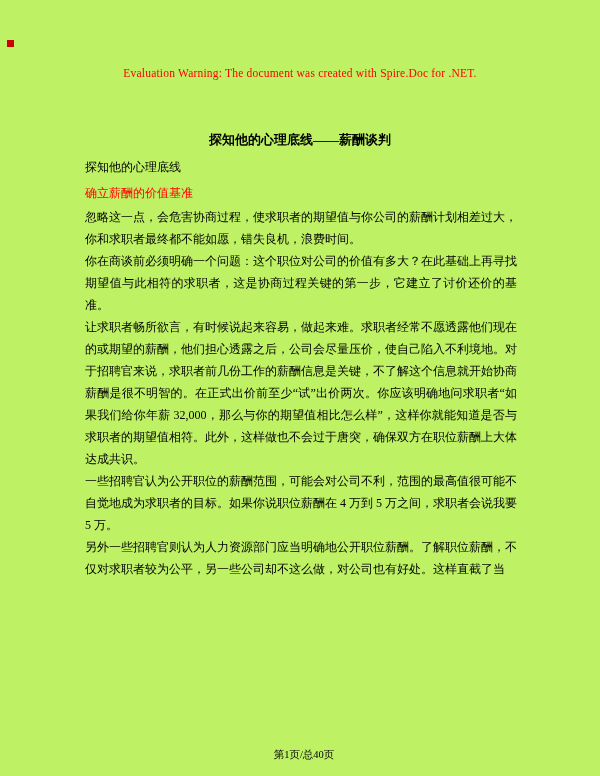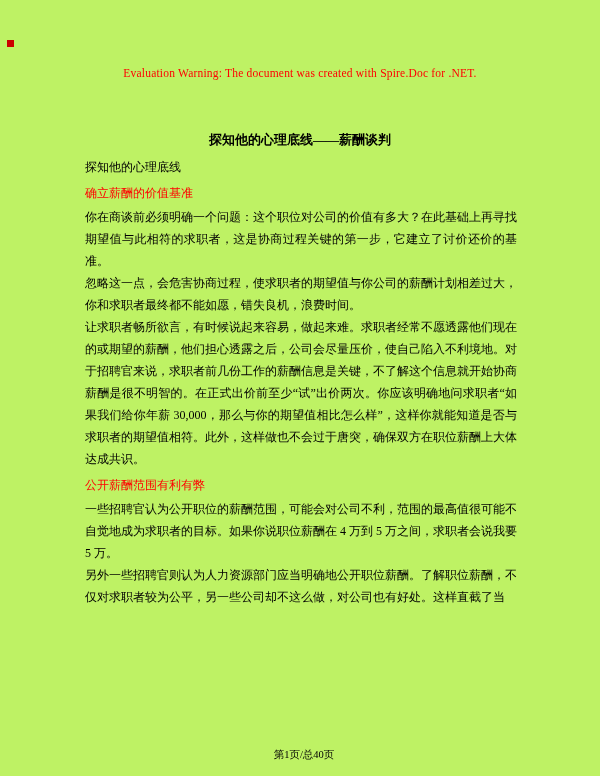--- a/index.html
+++ b/index.html
@@ -98,8 +98,8 @@
   <div class="doc-body">
       <p class="heading">探知他的心理底线</p>
       <p class="red-heading">确立薪酬的价值基准</p>
+      <p class="paragraph">忽略这一点，会危害协商过程，使求职者的期望值与你公司的薪酬计划相差过大，你和求职者最终都不能如愿，错失良机，浪费时间。</p>
       <p class="paragraph">你在商谈前必须明确一个问题：这个职位对公司的价值有多大？在此基础上再寻找期望值与此相符的求职者，这是协商过程关键的第一步，它建立了讨价还价的基准。</p>
-      <p class="paragraph">忽略这一点，会危害协商过程，使求职者的期望值与你公司的薪酬计划相差过大，你和求职者最终都不能如愿，错失良机，浪费时间。</p>
       <p class="paragraph">让求职者畅所欲言，有时候说起来容易，做起来难。求职者经常不愿透露他们现在的或期望的薪酬，他们担心透露之后，公司会尽量压价，使自己陷入不利境地。对于招聘官来说，求职者前几份工作的薪酬信息是关键，不了解这个信息就开始协商薪酬是很不明智的。在正式出价前至少“试”出价两次。你应该明确地问求职者“如果我们给你年薪 30,000，那么与你的期望值相比怎么样”，这样你就能知道是否与求职者的期望值相符。此外，这样做也不会过于唐突，确保双方在职位薪酬上大体达成共识。</p>
       <p class="red-heading">公开薪酬范围有利有弊</p>
       <p class="paragraph">一些招聘官认为公开职位的薪酬范围，可能会对公司不利，范围的最高值很可能不自觉地成为求职者的目标。如果你说职位薪酬在 4 万到 5 万之间，求职者会说我要 5 万。</p>

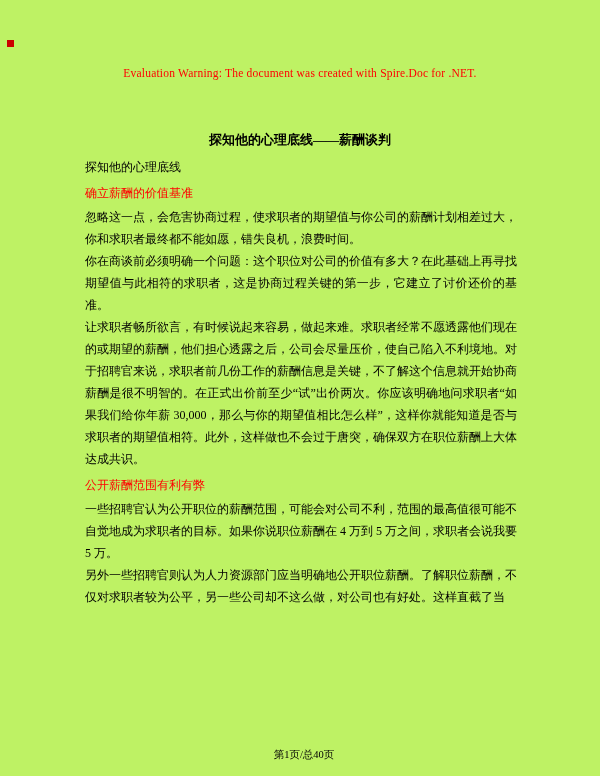--- a/index.html
+++ b/index.html
@@ -100,7 +100,7 @@
       <p class="red-heading">确立薪酬的价值基准</p>
       <p class="paragraph">忽略这一点，会危害协商过程，使求职者的期望值与你公司的薪酬计划相差过大，你和求职者最终都不能如愿，错失良机，浪费时间。</p>
       <p class="paragraph">你在商谈前必须明确一个问题：这个职位对公司的价值有多大？在此基础上再寻找期望值与此相符的求职者，这是协商过程关键的第一步，它建立了讨价还价的基准。</p>
-      <p class="paragraph">让求职者畅所欲言，有时候说起来容易，做起来难。求职者经常不愿透露他们现在的或期望的薪酬，他们担心透露之后，公司会尽量压价，使自己陷入不利境地。对于招聘官来说，求职者前几份工作的薪酬信息是关键，不了解这个信息就开始协商薪酬是很不明智的。在正式出价前至少“试”出价两次。你应该明确地问求职者“如果我们给你年薪 30,000，那么与你的期望值相比怎么样”，这样你就能知道是否与求职者的期望值相符。此外，这样做也不会过于唐突，确保双方在职位薪酬上大体达成共识。</p>
+      <p class="paragraph">让求职者畅所欲言，有时候说起来容易，做起来难。求职者经常不愿透露他们现在的或期望的薪酬，他们担心透露之后，公司会尽量压价，使自己陷入不利境地。对于招聘官来说，求职者前几份工作的薪酬信息是关键，不了解这个信息就开始协商薪酬是很不明智的。在正式出价前至少“试”出价两次。你应该明确地问求职者“如果我们给你年薪 32,000，那么与你的期望值相比怎么样”，这样你就能知道是否与求职者的期望值相符。此外，这样做也不会过于唐突，确保双方在职位薪酬上大体达成共识。</p>
       <p class="red-heading">公开薪酬范围有利有弊</p>
       <p class="paragraph">一些招聘官认为公开职位的薪酬范围，可能会对公司不利，范围的最高值很可能不自觉地成为求职者的目标。如果你说职位薪酬在 4 万到 5 万之间，求职者会说我要 5 万。</p>
       <p class="paragraph">另外一些招聘官则认为人力资源部门应当明确地公开职位薪酬。了解职位薪酬，不仅对求职者较为公平，另一些公司却不这么做，对公司也有好处。这样直截了当</p>

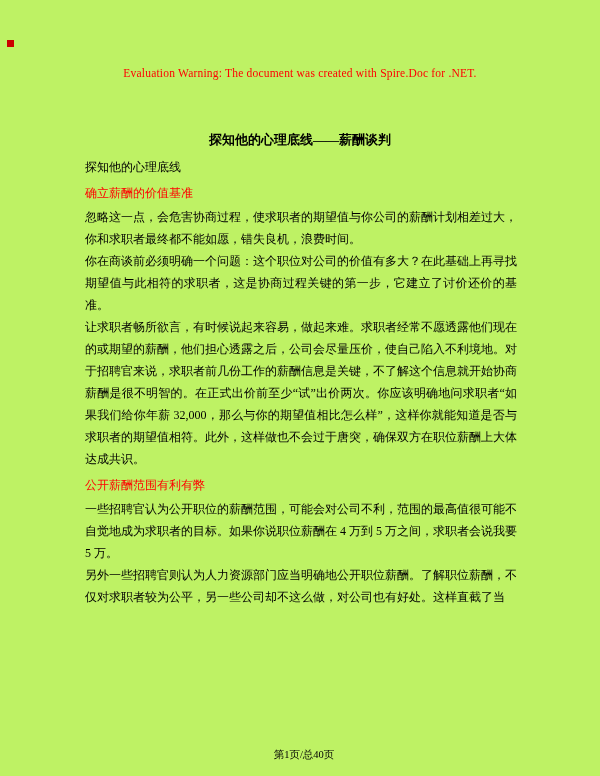--- a/index.html
+++ b/index.html
@@ -101,7 +101,6 @@
       <p class="paragraph">忽略这一点，会危害协商过程，使求职者的期望值与你公司的薪酬计划相差过大，你和求职者最终都不能如愿，错失良机，浪费时间。</p>
       <p class="paragraph">你在商谈前必须明确一个问题：这个职位对公司的价值有多大？在此基础上再寻找期望值与此相符的求职者，这是协商过程关键的第一步，它建立了讨价还价的基准。</p>
       <p class="paragraph">让求职者畅所欲言，有时候说起来容易，做起来难。求职者经常不愿透露他们现在的或期望的薪酬，他们担心透露之后，公司会尽量压价，使自己陷入不利境地。对于招聘官来说，求职者前几份工作的薪酬信息是关键，不了解这个信息就开始协商薪酬是很不明智的。在正式出价前至少“试”出价两次。你应该明确地问求职者“如果我们给你年薪 32,000，那么与你的期望值相比怎么样”，这样你就能知道是否与求职者的期望值相符。此外，这样做也不会过于唐突，确保双方在职位薪酬上大体达成共识。</p>
-      <p class="red-heading">公开薪酬范围有利有弊</p>
       <p class="paragraph">一些招聘官认为公开职位的薪酬范围，可能会对公司不利，范围的最高值很可能不自觉地成为求职者的目标。如果你说职位薪酬在 4 万到 5 万之间，求职者会说我要 5 万。</p>
       <p class="paragraph">另外一些招聘官则认为人力资源部门应当明确地公开职位薪酬。了解职位薪酬，不仅对求职者较为公平，另一些公司却不这么做，对公司也有好处。这样直截了当</p>
     </div>

